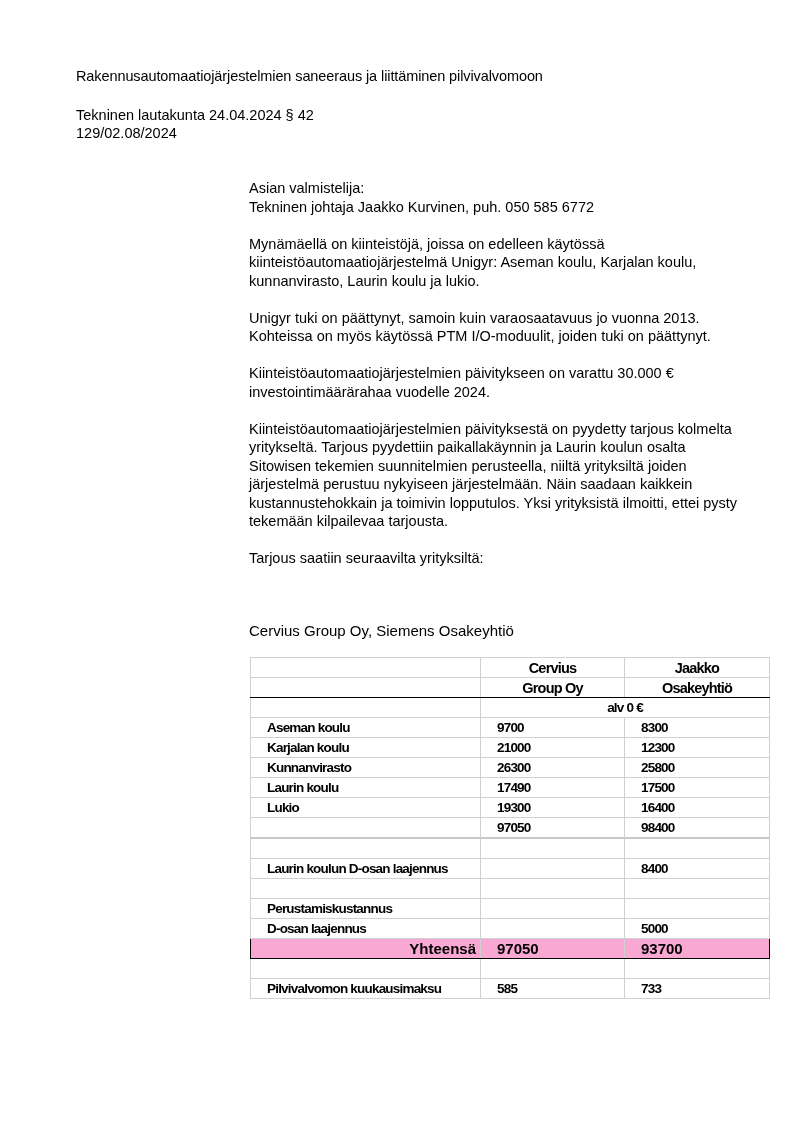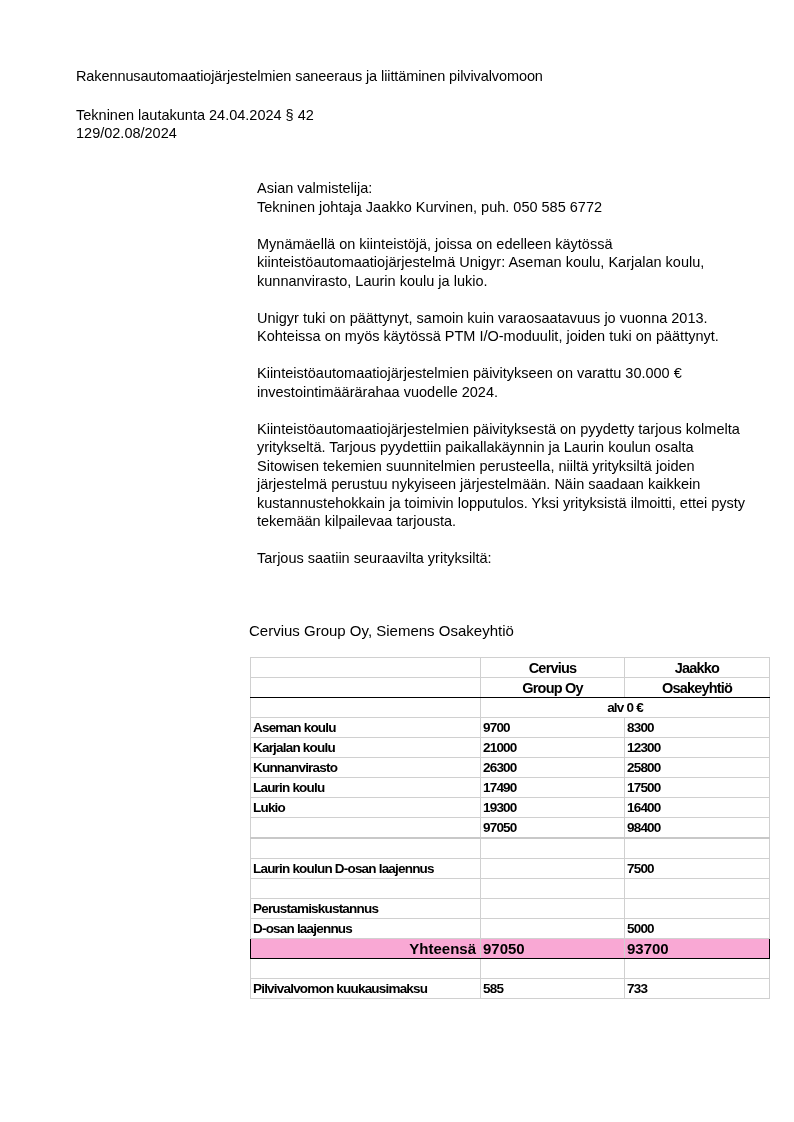--- a/index.html
+++ b/index.html
@@ -7,7 +7,7 @@
          font-family:"Liberation Sans", sans-serif; color:#000; }
   .title { position:absolute; left:76px; top:68px; font-size:14.5px; font-weight:normal; letter-spacing:-0.1px; white-space:nowrap; }
   .meta { position:absolute; left:76px; top:106px; font-size:14.5px; line-height:18px; }
-  .body-text { position:absolute; left:249px; top:179px; width:490px; font-size:14.5px; line-height:18.5px;margin-left:8px; }
+  .body-text { position:absolute; left:249px; top:179px; width:490px; font-size:14.5px; line-height:18.5px; }
   .body-text p { margin:0 0 18.5px 0; }
   .companies { position:absolute; left:249px; top:622px; font-size:15px; }
   table.offers { position:absolute; left:250px; top:657px; border-collapse:collapse; table-layout:fixed;

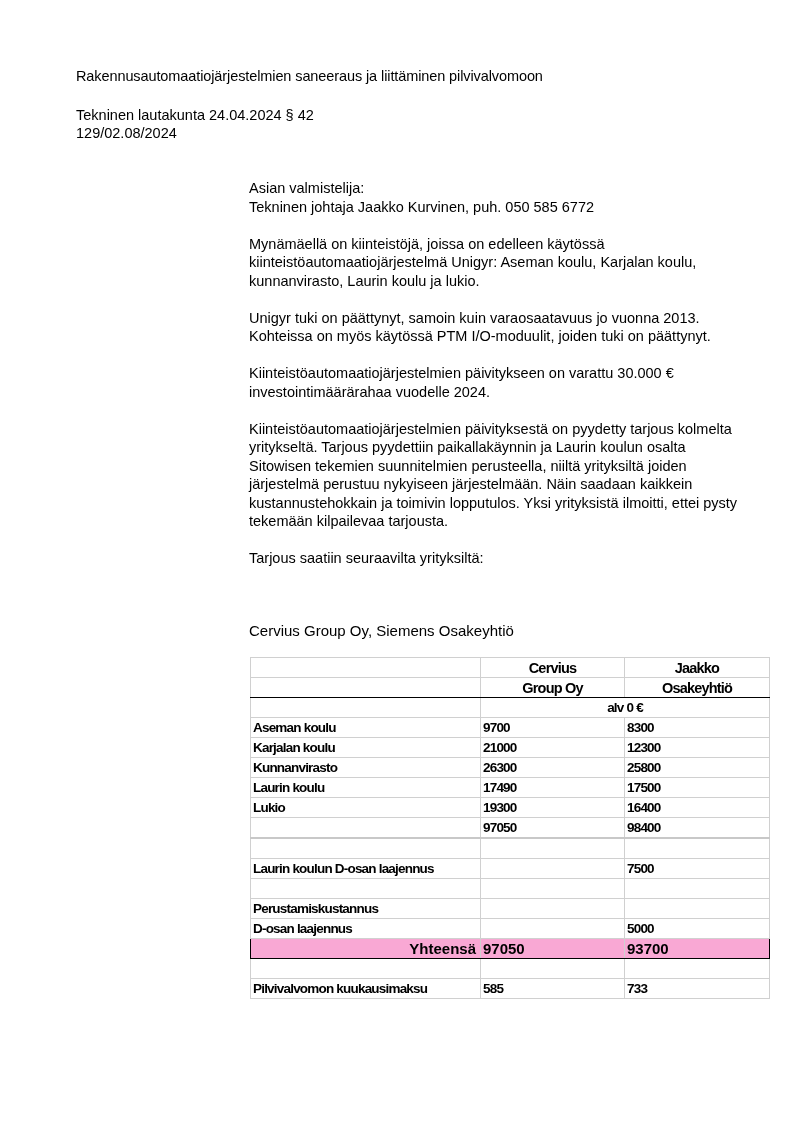--- a/index.html
+++ b/index.html
@@ -12,7 +12,7 @@
   .companies { position:absolute; left:249px; top:622px; font-size:15px; }
   table.offers { position:absolute; left:250px; top:657px; border-collapse:collapse; table-layout:fixed;
                  font-size:13.5px; font-weight:bold; letter-spacing:-0.8px; }
-  table.offers td { border:1px solid #d0d0d0; height:19px; padding:0 2px; white-space:nowrap; overflow:hidden; }
+  table.offers td { border:1px solid #d0d0d0; height:19px; padding:0 16px; white-space:nowrap; overflow:hidden; }
   col.c1 { width:230px; } col.c2 { width:144px; } col.c3 { width:145px; }
   td.num { text-align:left; }
   td.ctr { text-align:center; }

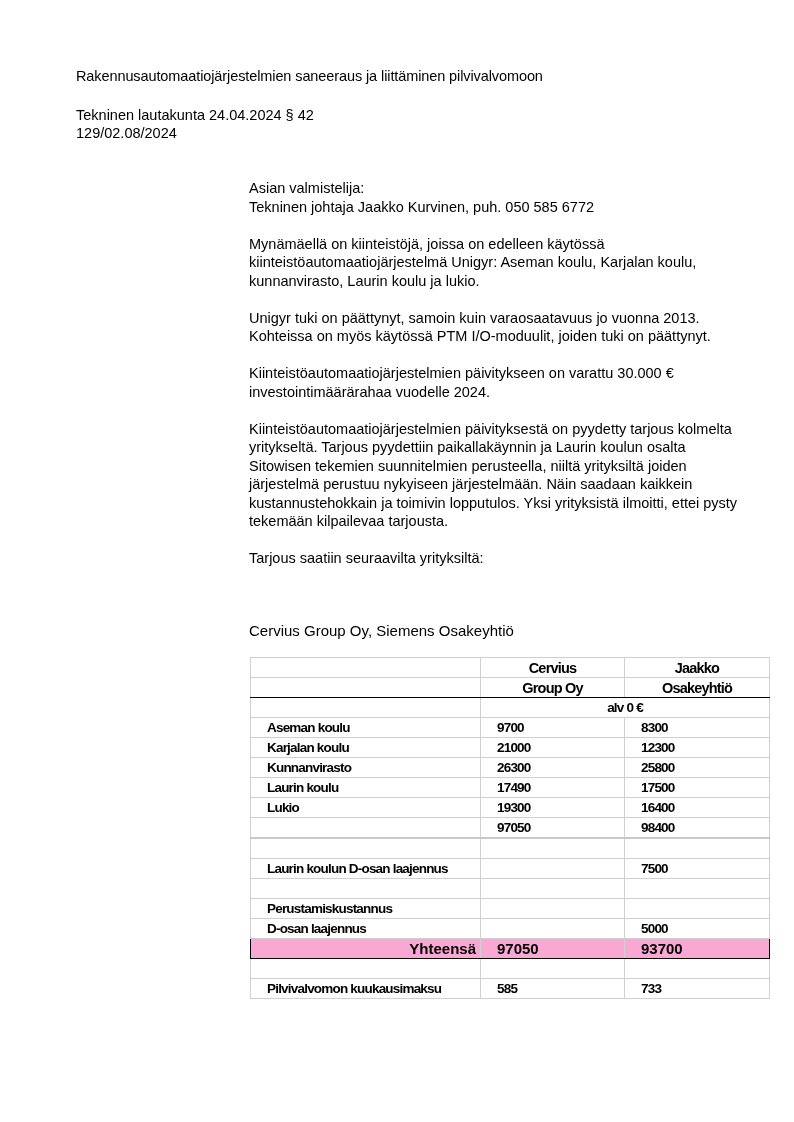--- a/index.html
+++ b/index.html
@@ -108,7 +108,7 @@
   <tr>
     <td>Laurin koulun D-osan laajennus</td>
     <td class="num"></td>
-    <td class="num">7500</td>
+    <td class="num">8400</td>
   </tr>
   <tr>
     <td></td>

